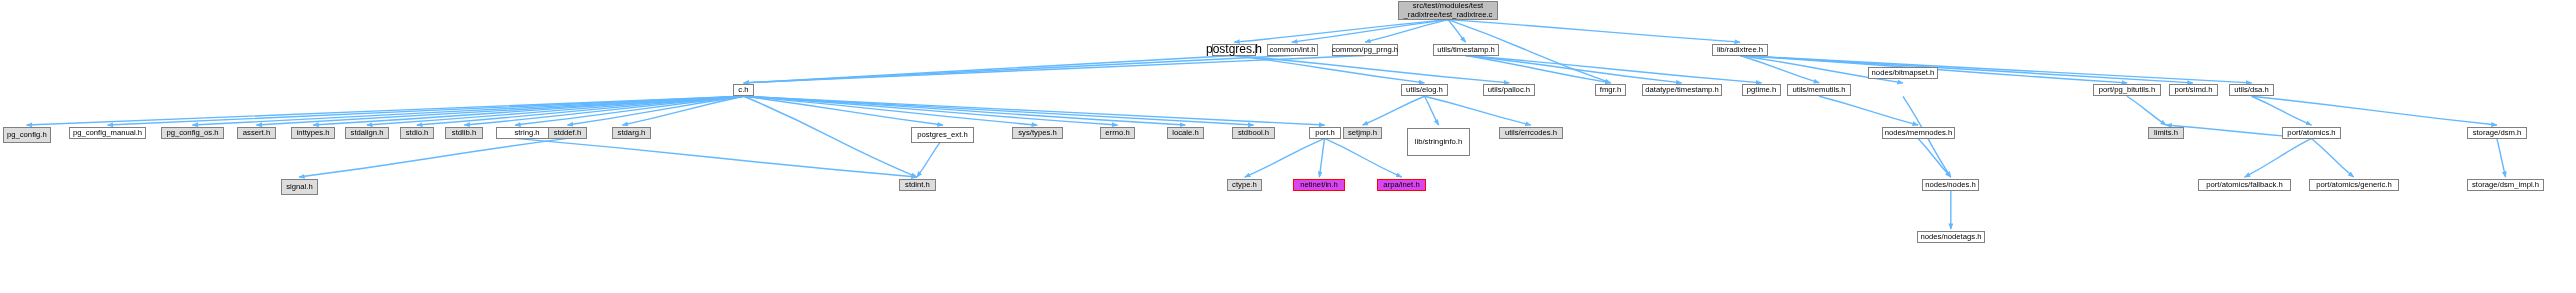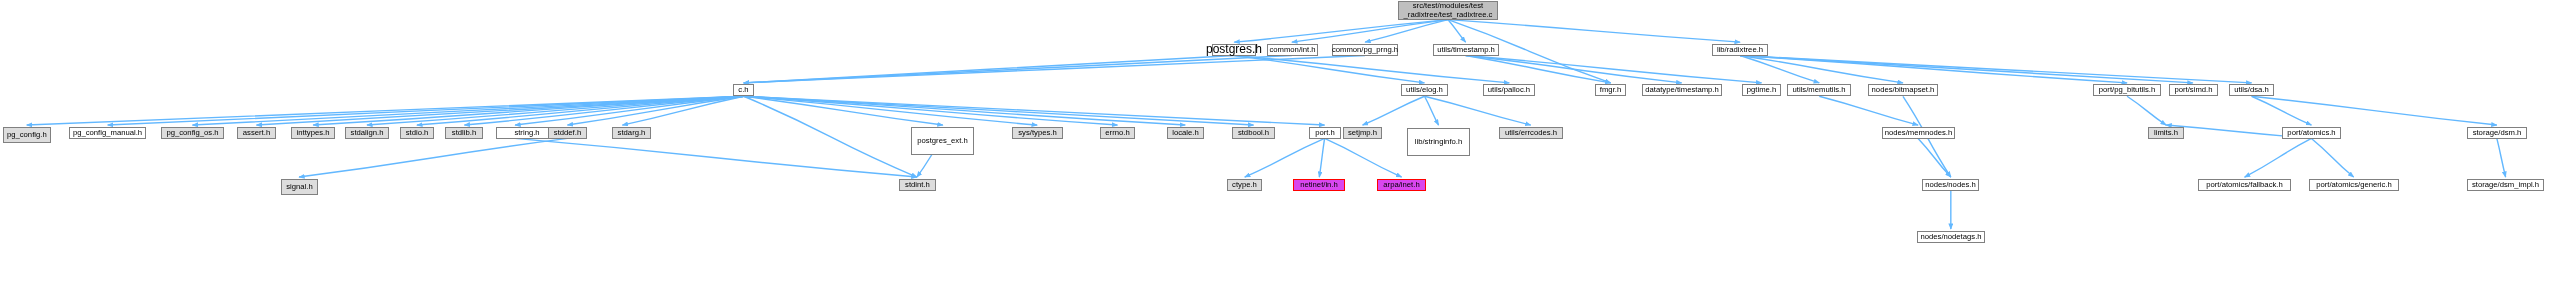--- a/index.html
+++ b/index.html
@@ -100,7 +100,7 @@
       <div class="node white" style="left: 1642px; top: 84px; width: 80px; height: 12px; font-size: 7.7px;">datatype/timestamp.h</div>
       <div class="node white" style="left: 1742px; top: 84px; width: 39px; height: 12px; font-size: 7.7px;">pgtime.h</div>
       <div class="node white" style="left: 1787px; top: 84px; width: 64px; height: 12px; font-size: 7.7px;">utils/memutils.h</div>
-      <div class="node white" style="left: 1868px; top: 84px; width: 70px; height: 12px; font-size: 7.7px;">nodes/bitmapset.h</div>
+      <div class="node white" style="left: 1868px; top: 67px; width: 70px; height: 12px; font-size: 7.7px;">nodes/bitmapset.h</div>
       <div class="node white" style="left: 2093px; top: 84px; width: 68px; height: 12px; font-size: 7.7px;">port/pg_bitutils.h</div>
       <div class="node white" style="left: 2169px; top: 84px; width: 49px; height: 12px; font-size: 7.7px;">port/simd.h</div>
       <div class="node white" style="left: 2229px; top: 84px; width: 45px; height: 12px; font-size: 7.7px;">utils/dsa.h</div>

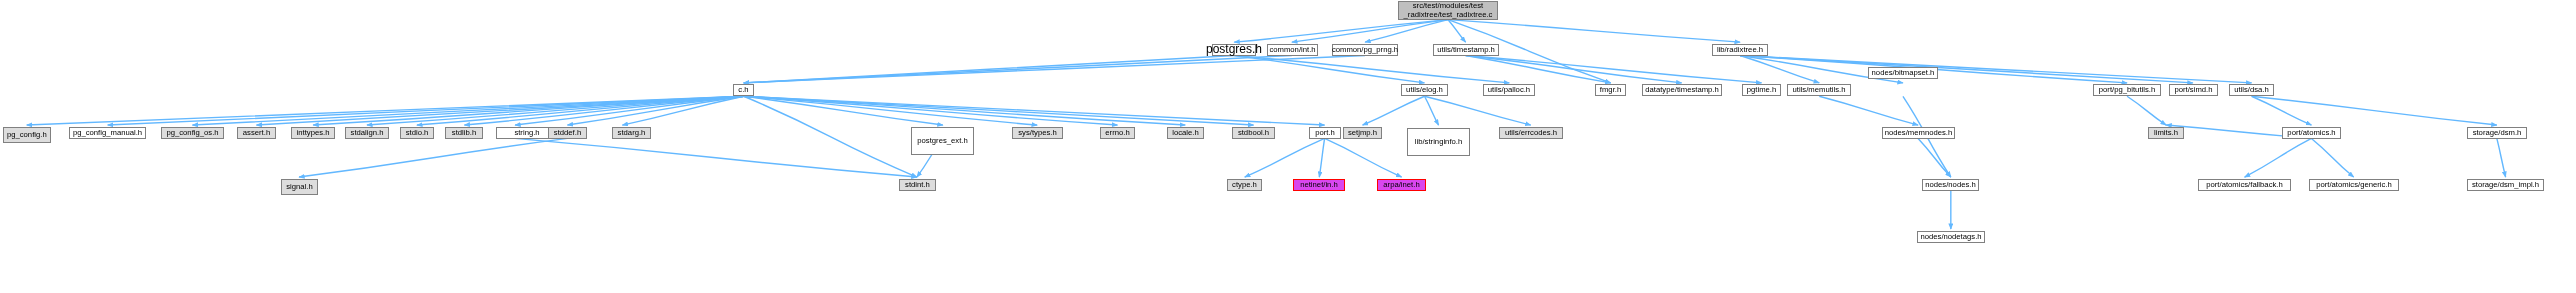--- a/index.html
+++ b/index.html
@@ -115,7 +115,7 @@
       <div class="node white" style="left: 496px; top: 127px; width: 62px; height: 12px; font-size: 7.7px;">string.h</div>
       <div class="node gray" style="left: 548px; top: 127px; width: 39px; height: 12px; font-size: 7.7px;">stddef.h</div>
       <div class="node gray" style="left: 603px; top: 127px; width: 39px; height: 12px; font-size: 7.7px; margin-left: 9px;">stdarg.h</div>
-      <div class="node white" style="left: 911px; top: 127px; width: 63px; height: 28px; font-size: 7.7px;">postgres_ext.h</div>
+      <div class="node white" style="left: 911px; top: 127px; width: 63px; height: 16px; font-size: 7.7px;">postgres_ext.h</div>
       <div class="node gray" style="left: 1012px; top: 127px; width: 51px; height: 12px; font-size: 7.7px;">sys/types.h</div>
       <div class="node gray" style="left: 1100px; top: 127px; width: 35px; height: 12px; font-size: 7.7px;">errno.h</div>
       <div class="node gray" style="left: 1167px; top: 127px; width: 37px; height: 12px; font-size: 7.7px;">locale.h</div>

